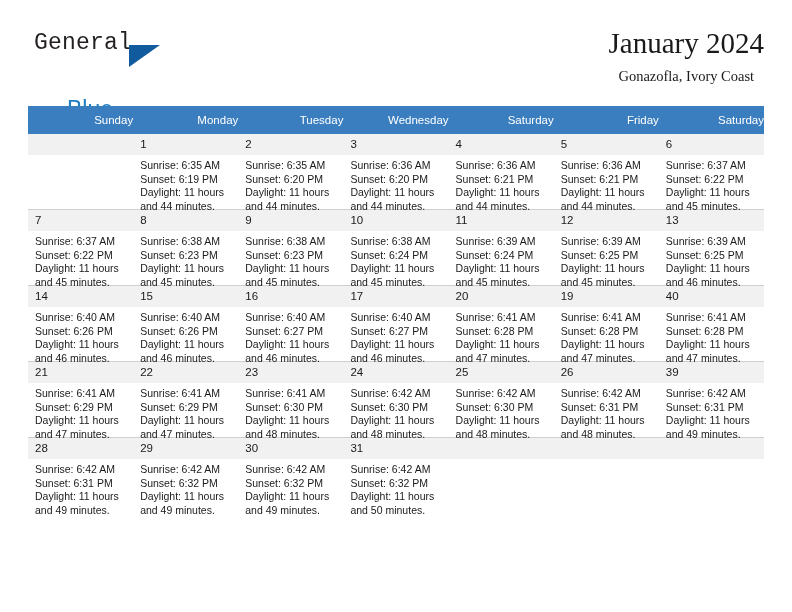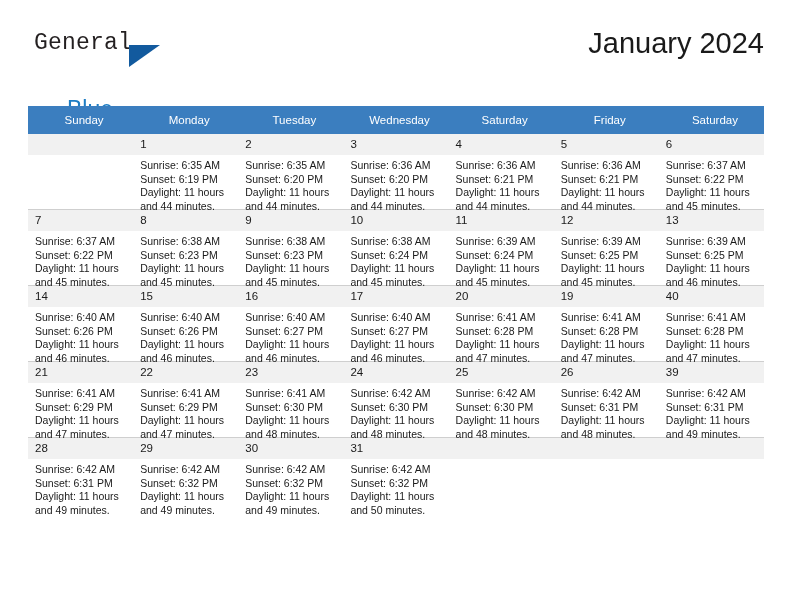--- a/index.html
+++ b/index.html
@@ -69,6 +69,7 @@
     right: 0;
     top: 0;
     text-align: center;
+    font-family: Liberation Serif, serif;
   }
   .cal-title {
     font-size: 29px;

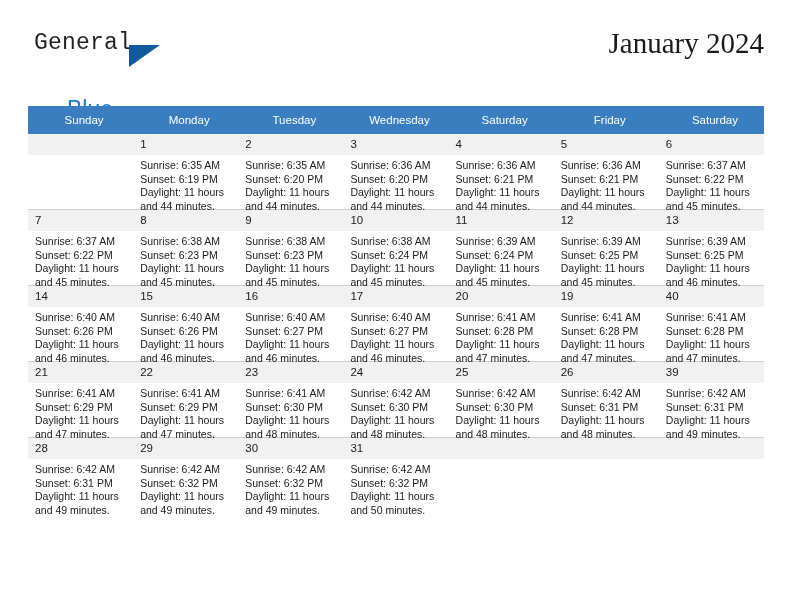--- a/index.html
+++ b/index.html
@@ -162,6 +162,7 @@
 
     <div class="title-block">
       <div class="cal-title">January 2024</div>
+      <div class="cal-subtitle">Gonazofla, Ivory Coast</div>
     </div>
 
   </div>

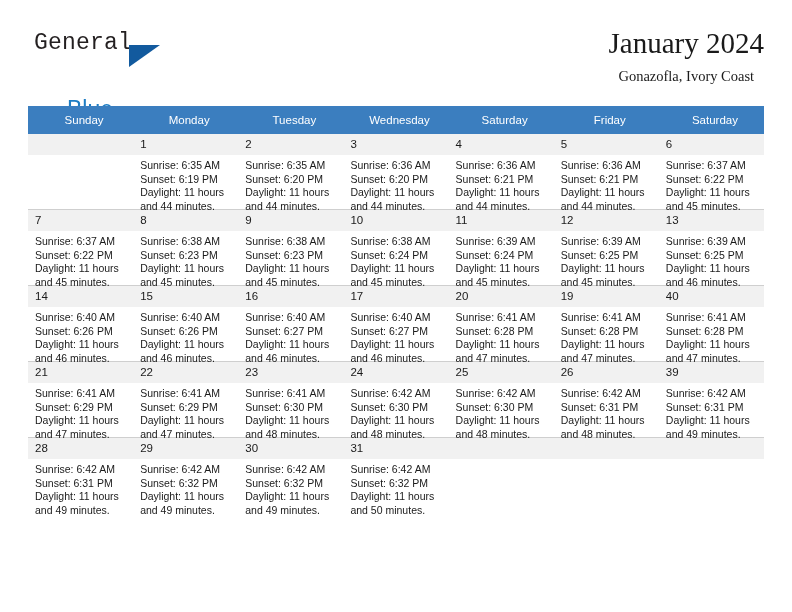--- a/index.html
+++ b/index.html
@@ -101,7 +101,7 @@
     color: #ffffff;
     font-size: 11.5px;
     font-weight: normal;
-    text-align: center;
+    text-align: right;
     padding: 5px 0 5px 7px;
     height: 18px;
     border: none;

